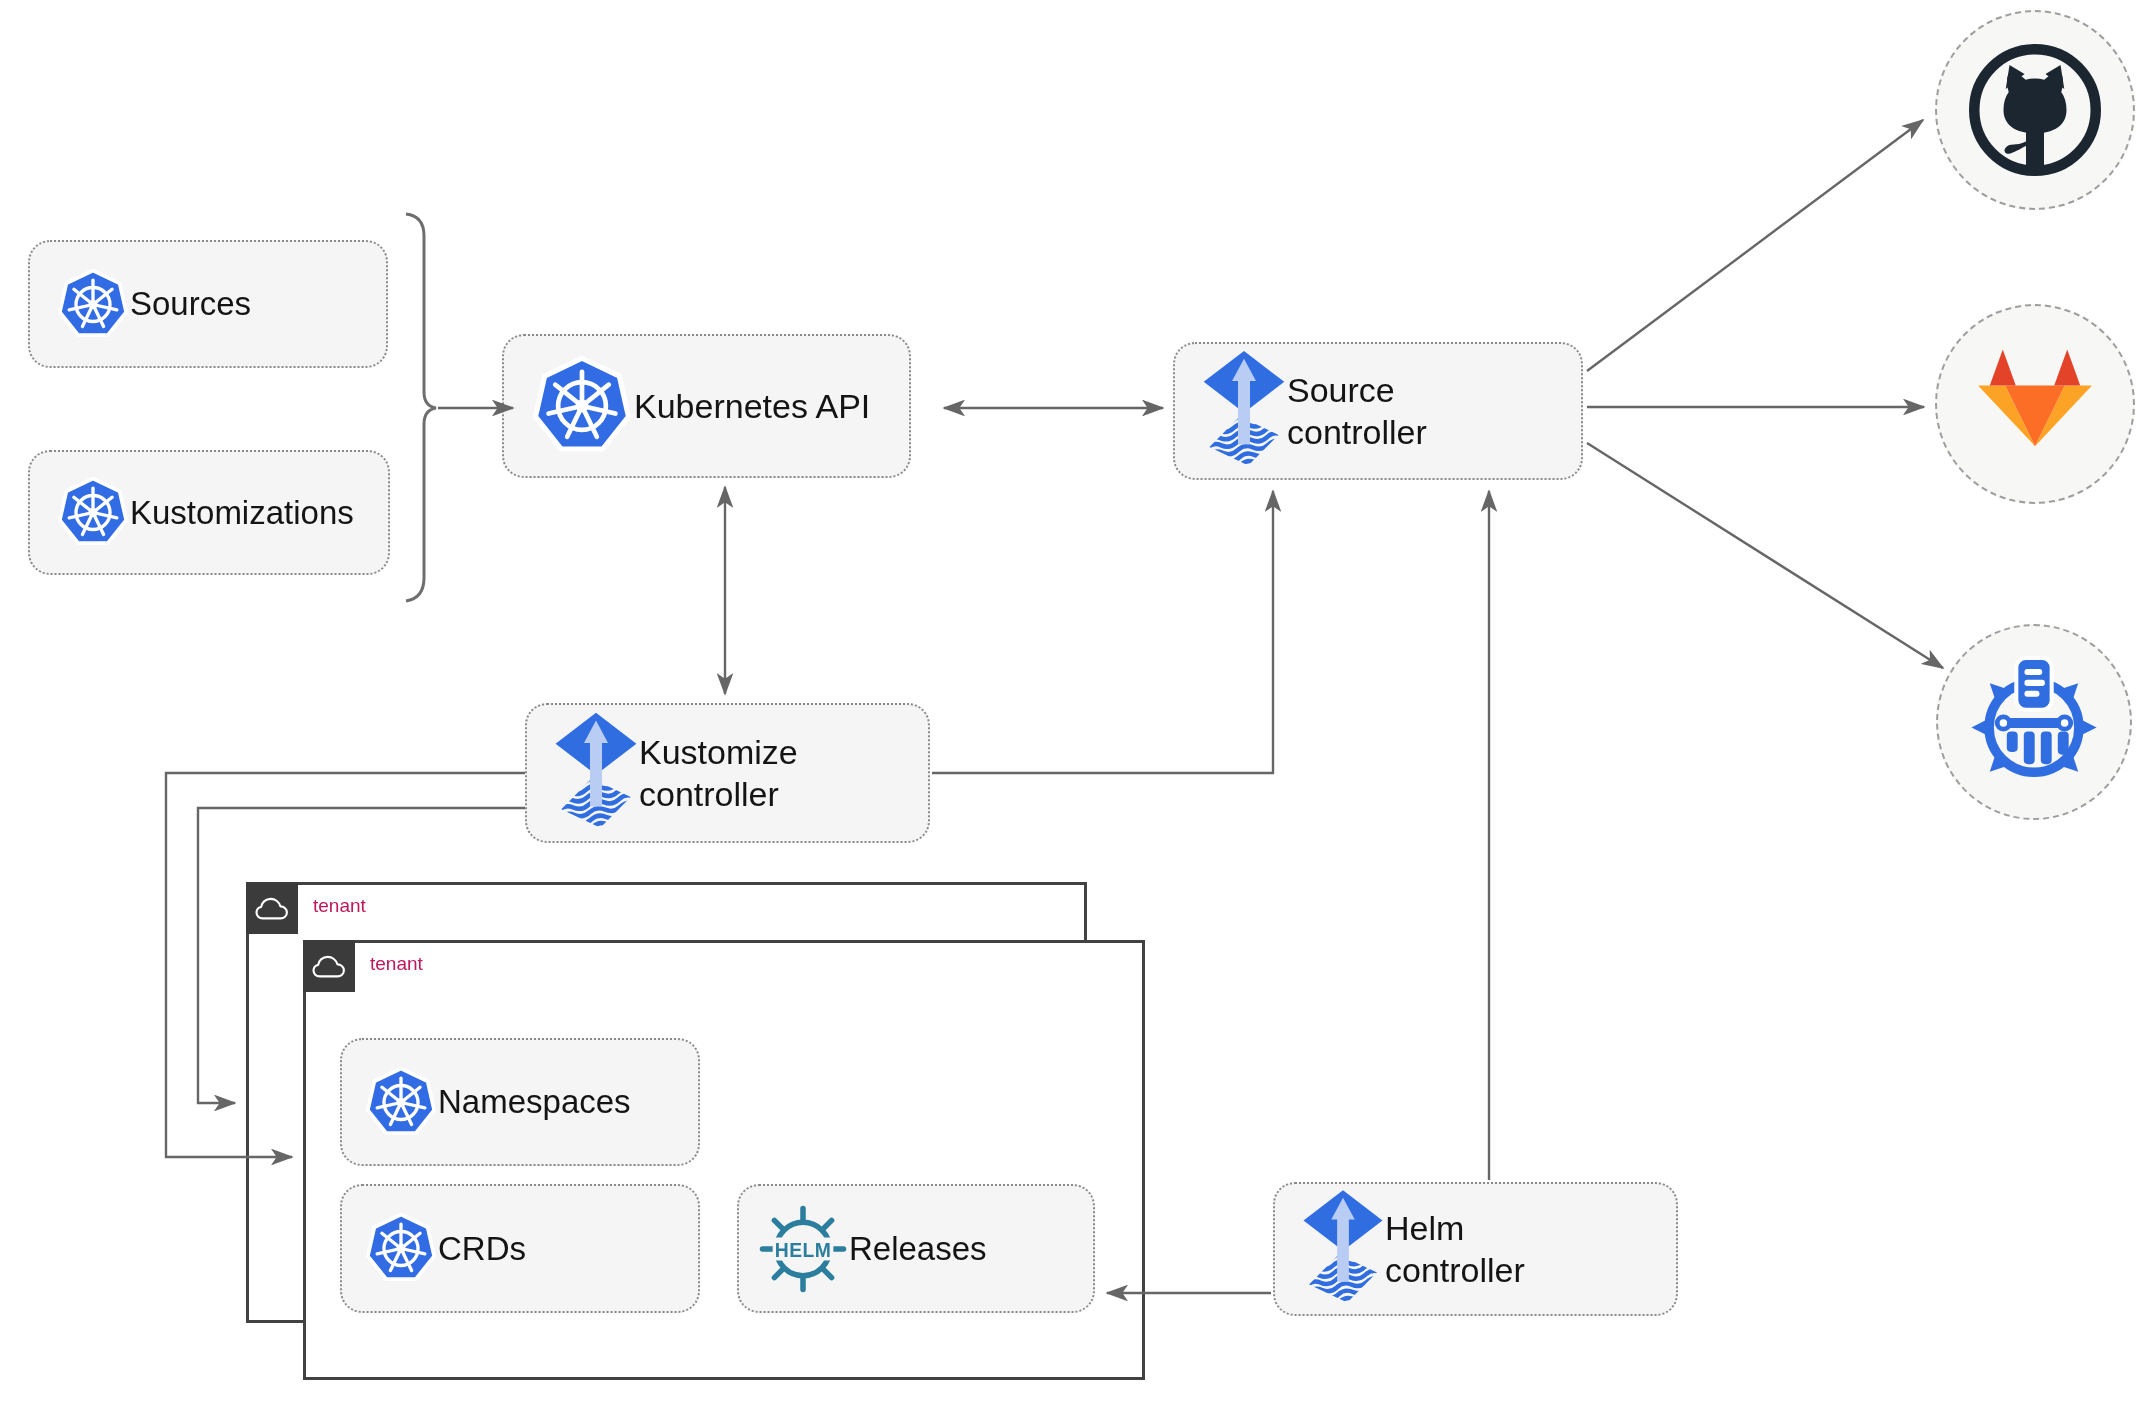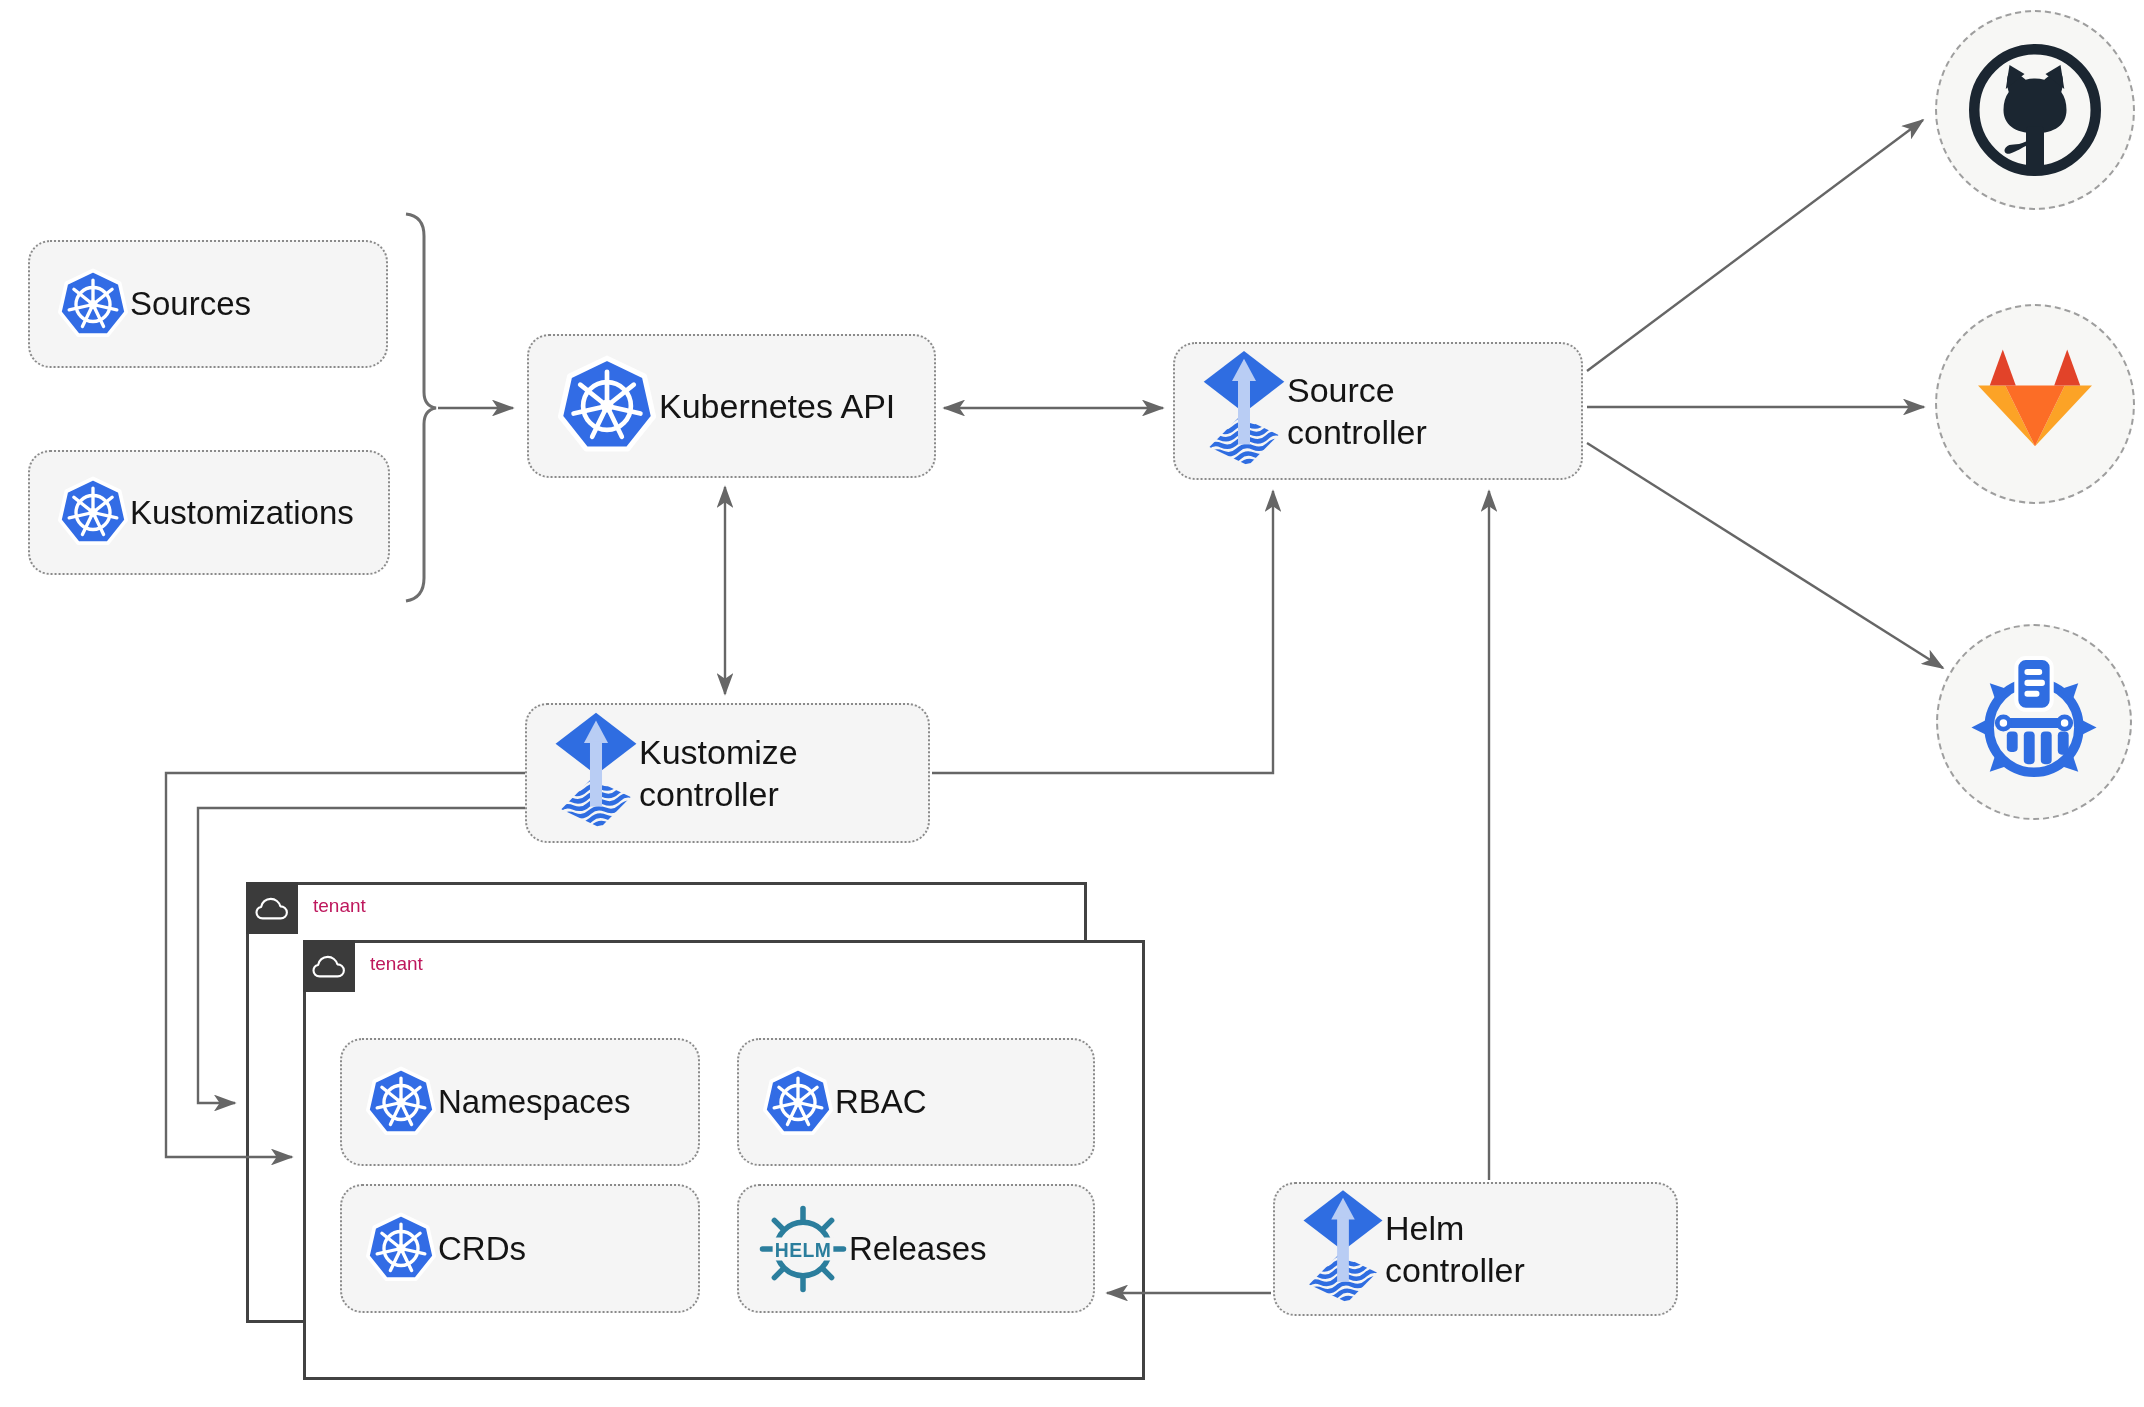--- a/index.html
+++ b/index.html
@@ -189,7 +189,7 @@
     <span class="nlabel" style="font-size:33px">Kustomizations</span>
   </div>
 
-  <div class="node" style="left:527px;top:334px;width:409px;height:144px;">
+  <div class="node" style="left:502px;top:334px;width:409px;height:144px;">
     <span class="nicon">
         <svg width="104" height="108">
           <use href="#ic-k8s"></use>

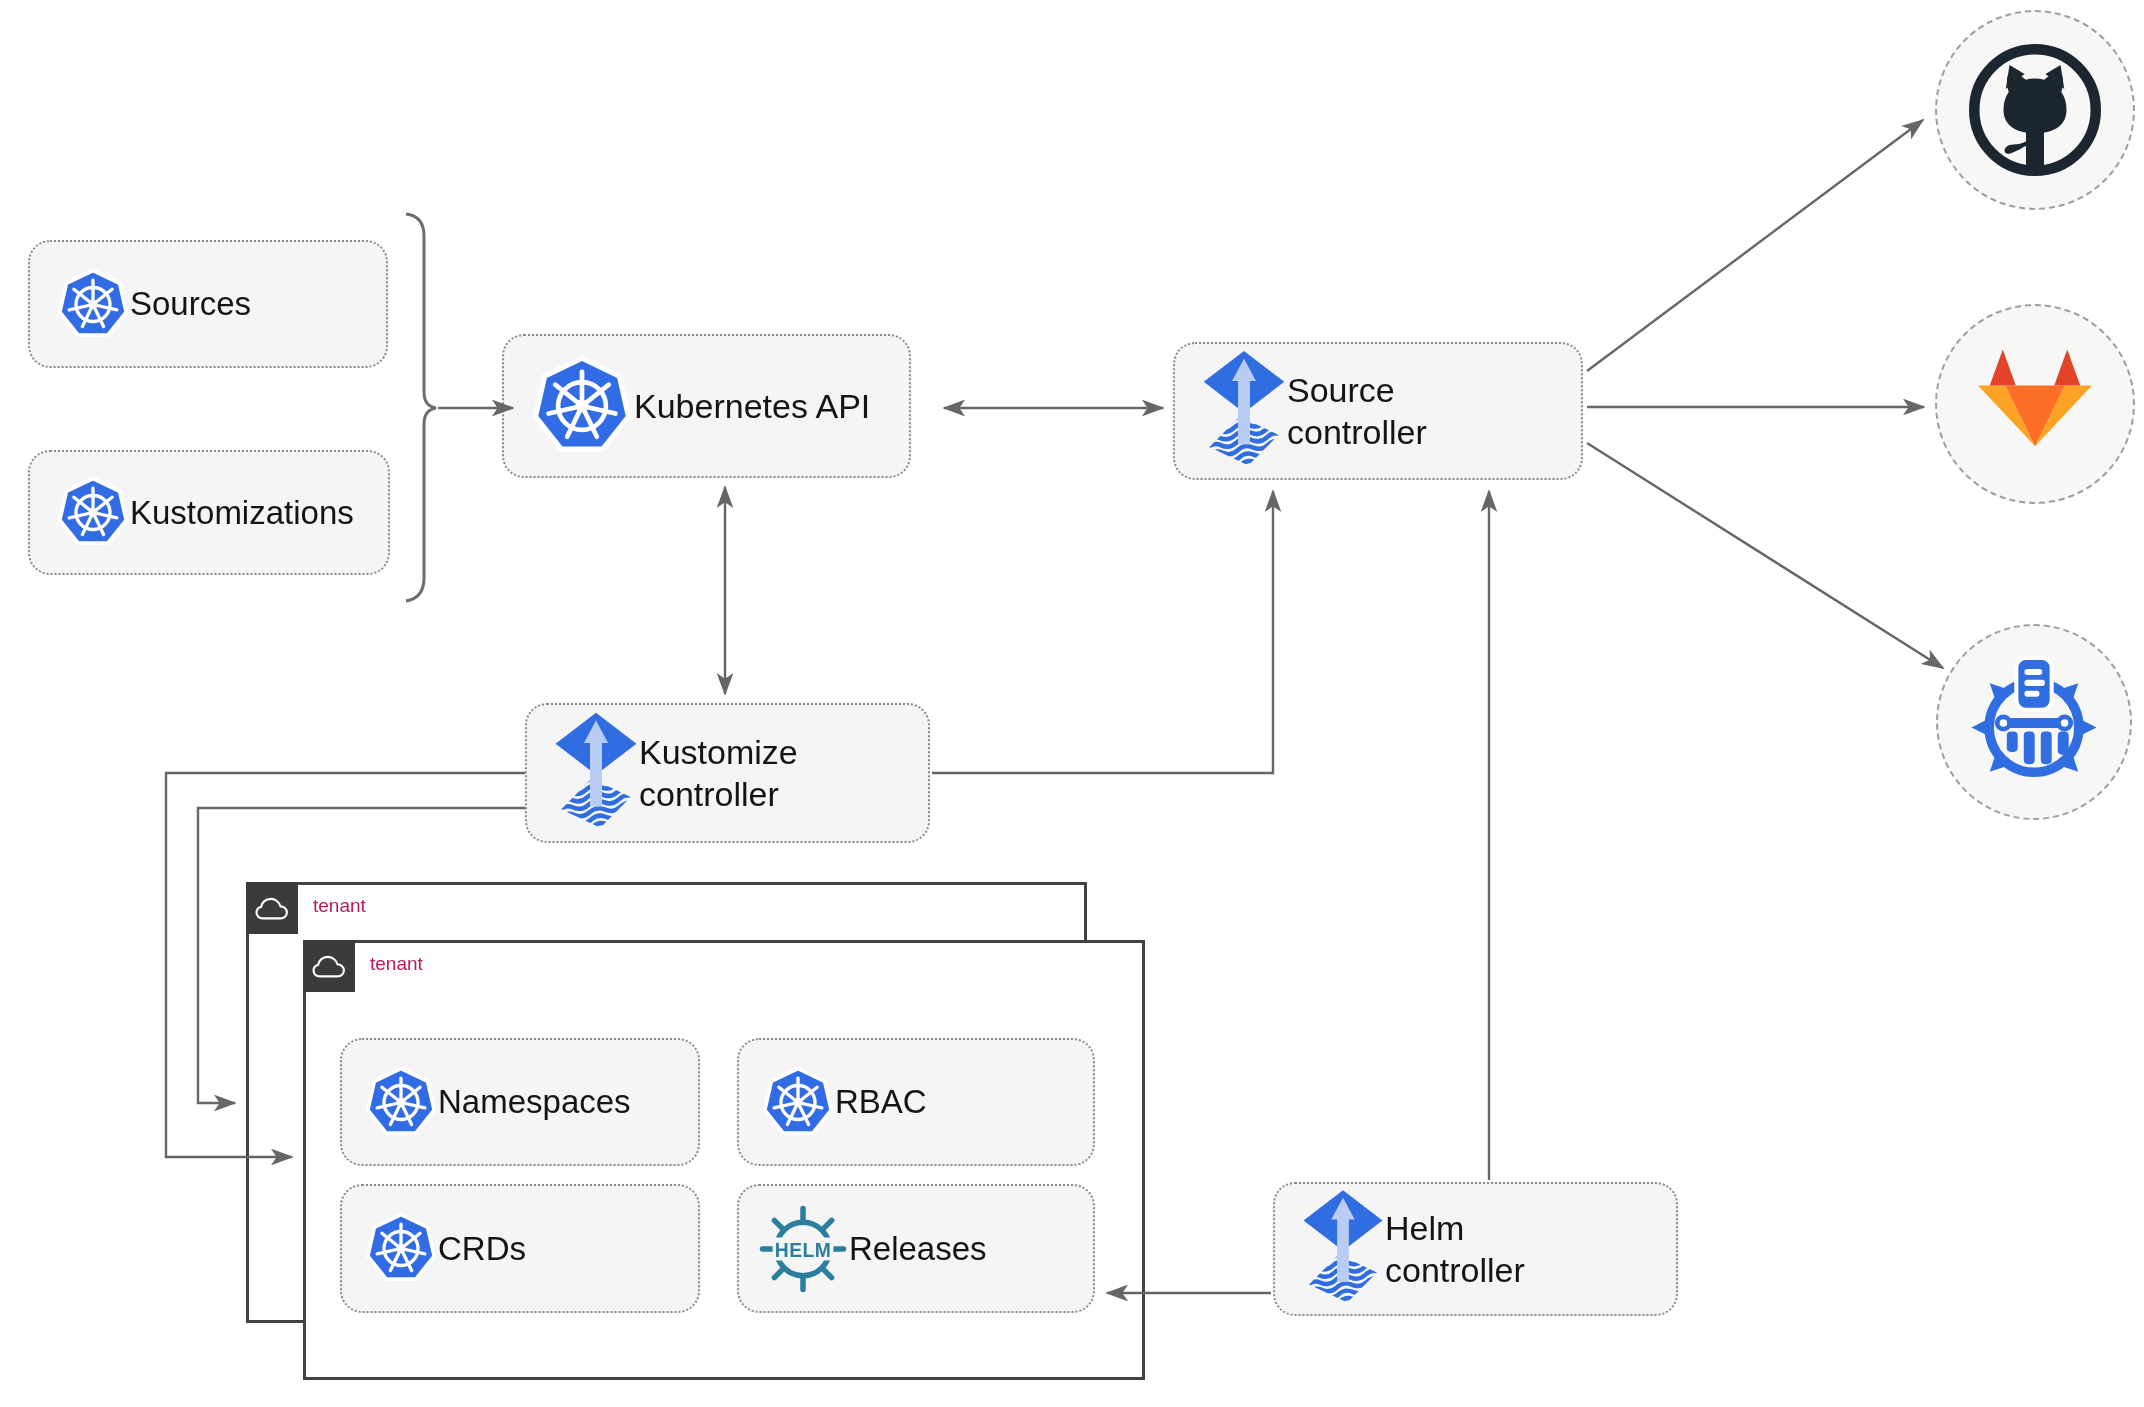--- a/index.html
+++ b/index.html
@@ -237,14 +237,6 @@
     <span class="nlabel" style="font-size:33px">Namespaces</span>
   </div>
 
-  <div class="node" style="left:737px;top:1038px;width:358px;height:128px;">
-    <span class="nicon" style="margin-left:22px">
-        <svg width="74" height="77">
-          <use href="#ic-k8s"></use>
-        </svg>
-      </span>
-    <span class="nlabel" style="font-size:33px">RBAC</span>
-  </div>
 
   <div class="node" style="left:340px;top:1184px;width:360px;height:129px;">
     <span class="nicon" style="margin-left:22px">

